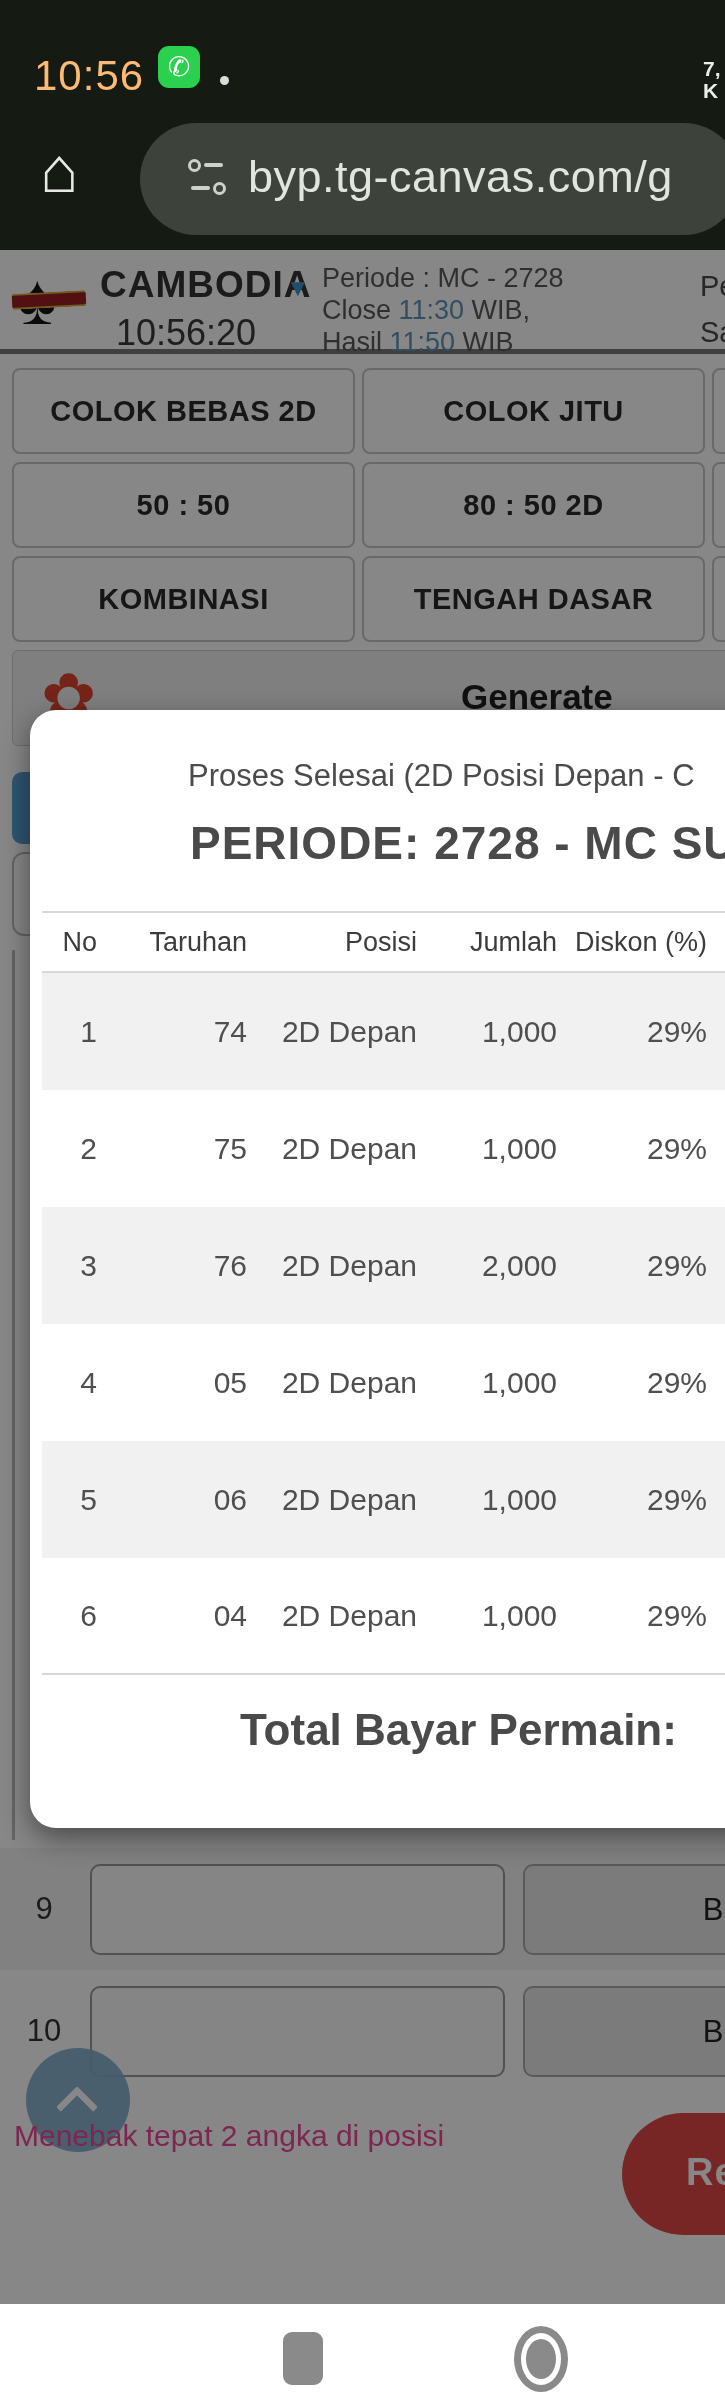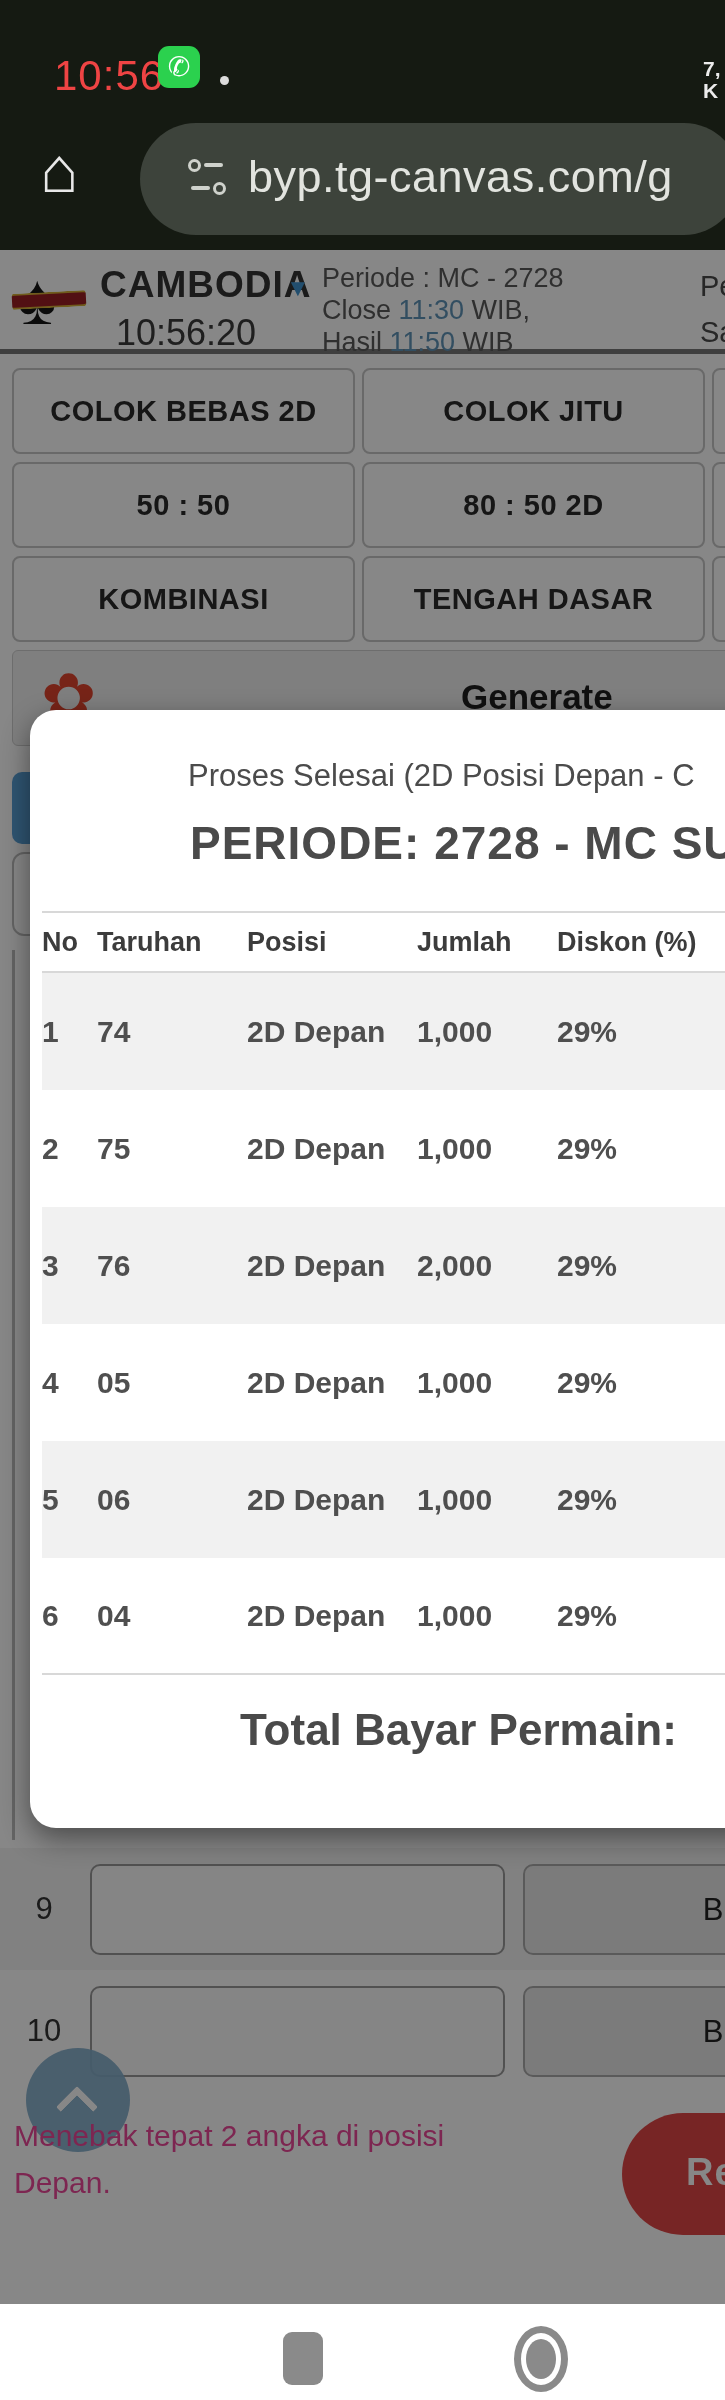--- a/index.html
+++ b/index.html
@@ -9,7 +9,7 @@
 
   
   .chrome{position:absolute;left:0;top:0;width:725px;height:250px;background:#151a12;z-index:10;}
-  .st-time{position:absolute;left:34px;top:52px;font-size:42px;color:#ef4444;letter-spacing:1px;margin-left:20px;}
+  .st-time{position:absolute;left:34px;top:52px;font-size:42px;color:#fdba74;letter-spacing:1px;}
   .wa{position:absolute;left:158px;top:46px;width:42px;height:42px;border-radius:11px;background:#2bd14e;
       display:flex;align-items:center;justify-content:center;}
   .wa span{color:#fff;font-size:27px;line-height:1;}

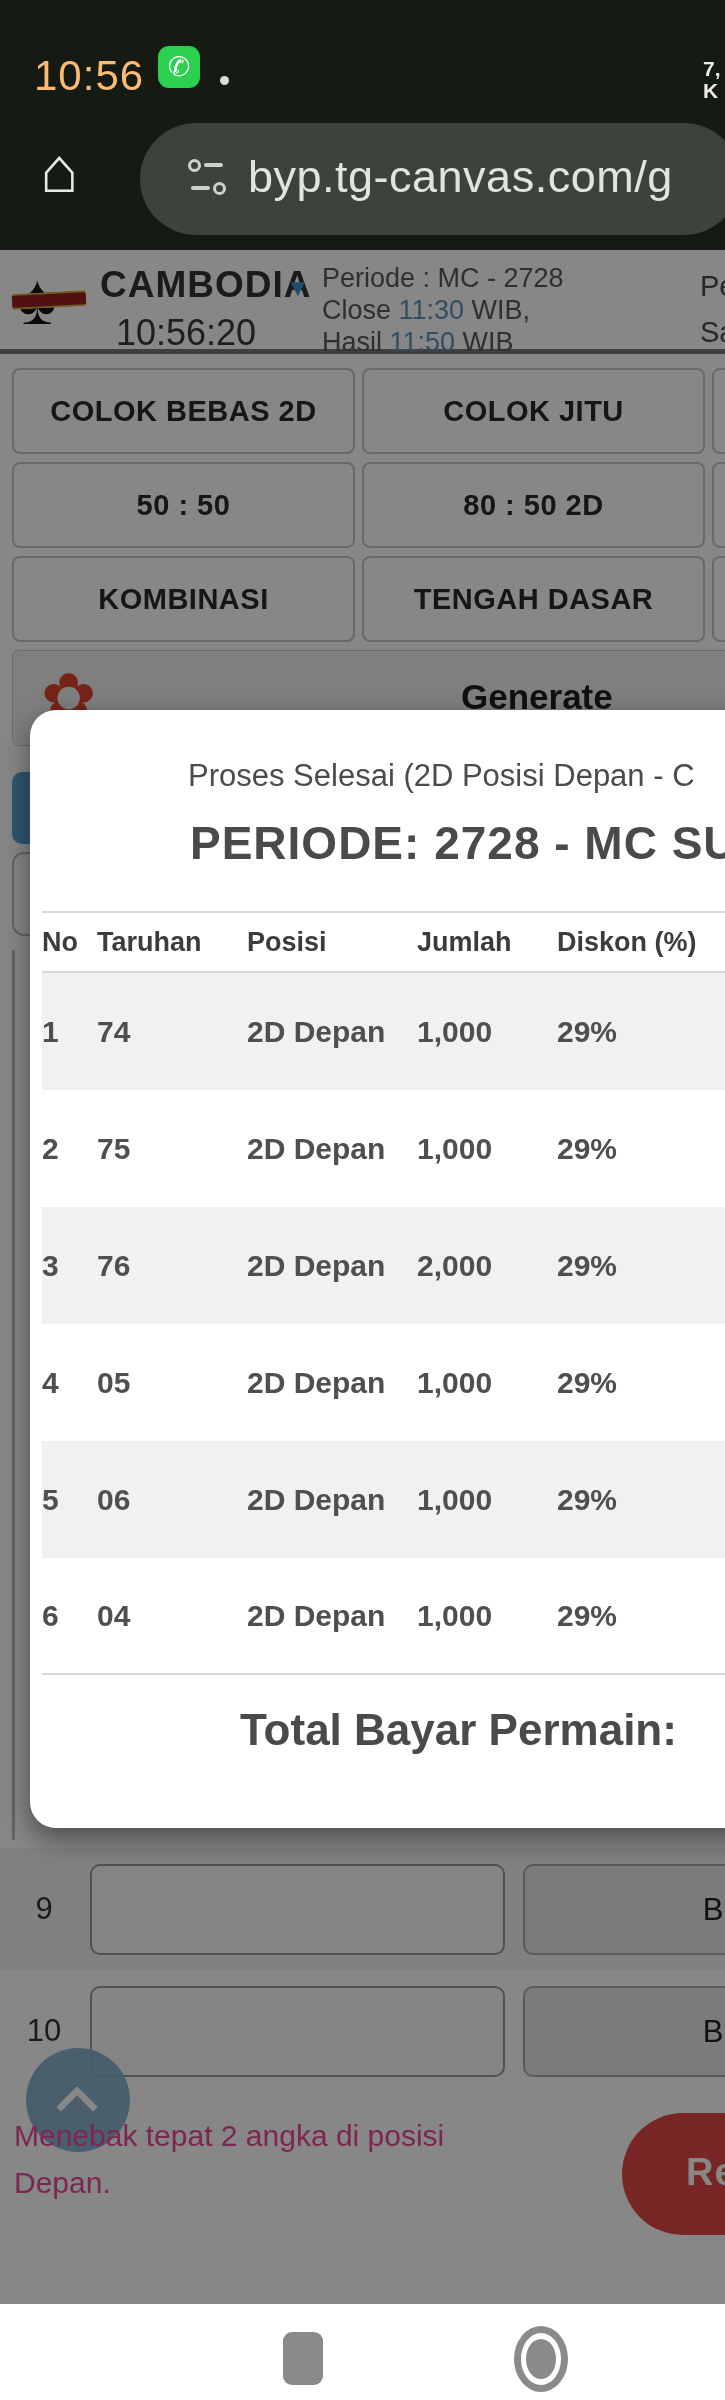--- a/index.html
+++ b/index.html
@@ -88,7 +88,7 @@
      font-size:27px;color:#3c3c3c;}
   .tdata{height:117px;font-size:30px;color:#4f4f4f;}
   .tdata.odd{background:#f1f1f1;}
-  .trow span{text-align:left;font-weight:bold;}
+  .trow span{text-align:right;}
   .m-table .endline{border-bottom:2px solid #d8d8d8;}
   .m-total{position:absolute;left:210px;top:995px;font-size:44px;font-weight:bold;color:#4a4a4a;white-space:nowrap;}
 

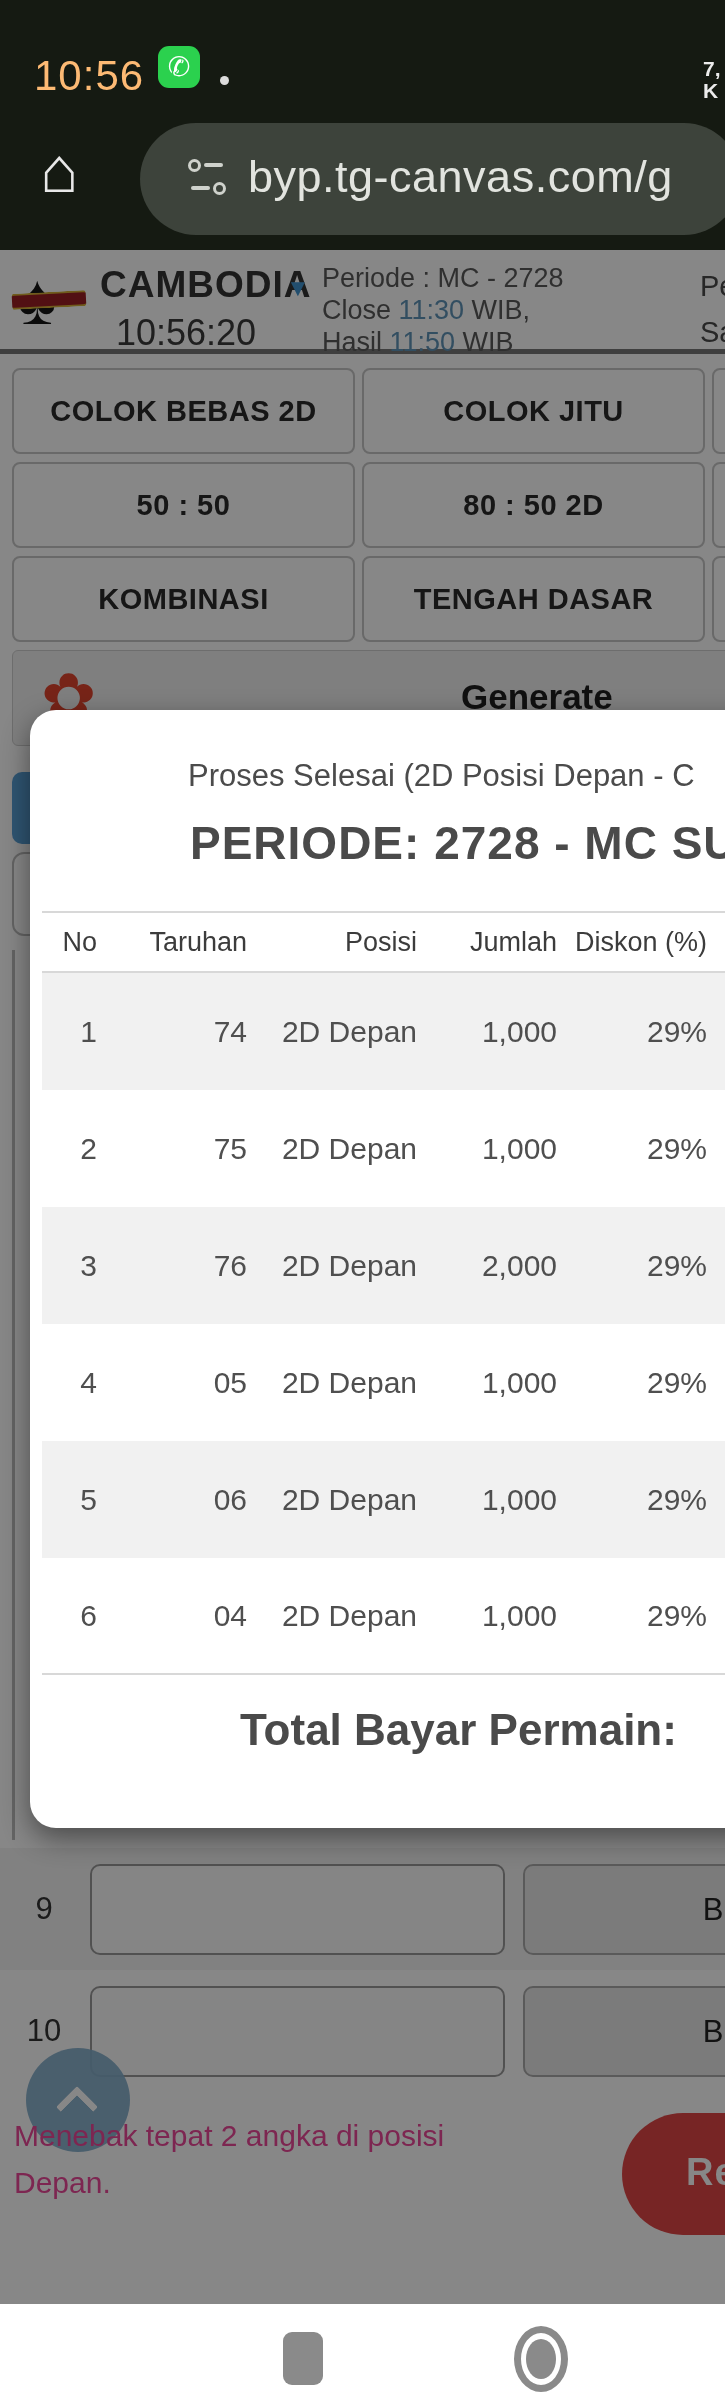--- a/index.html
+++ b/index.html
@@ -185,7 +185,6 @@
     </div>
     <div class="hint">
       <div>Menebak tepat 2 angka di posisi</div>
-      <div>Depan.</div>
     </div>
     <div class="resetbtn">
       <span>Res</span>

